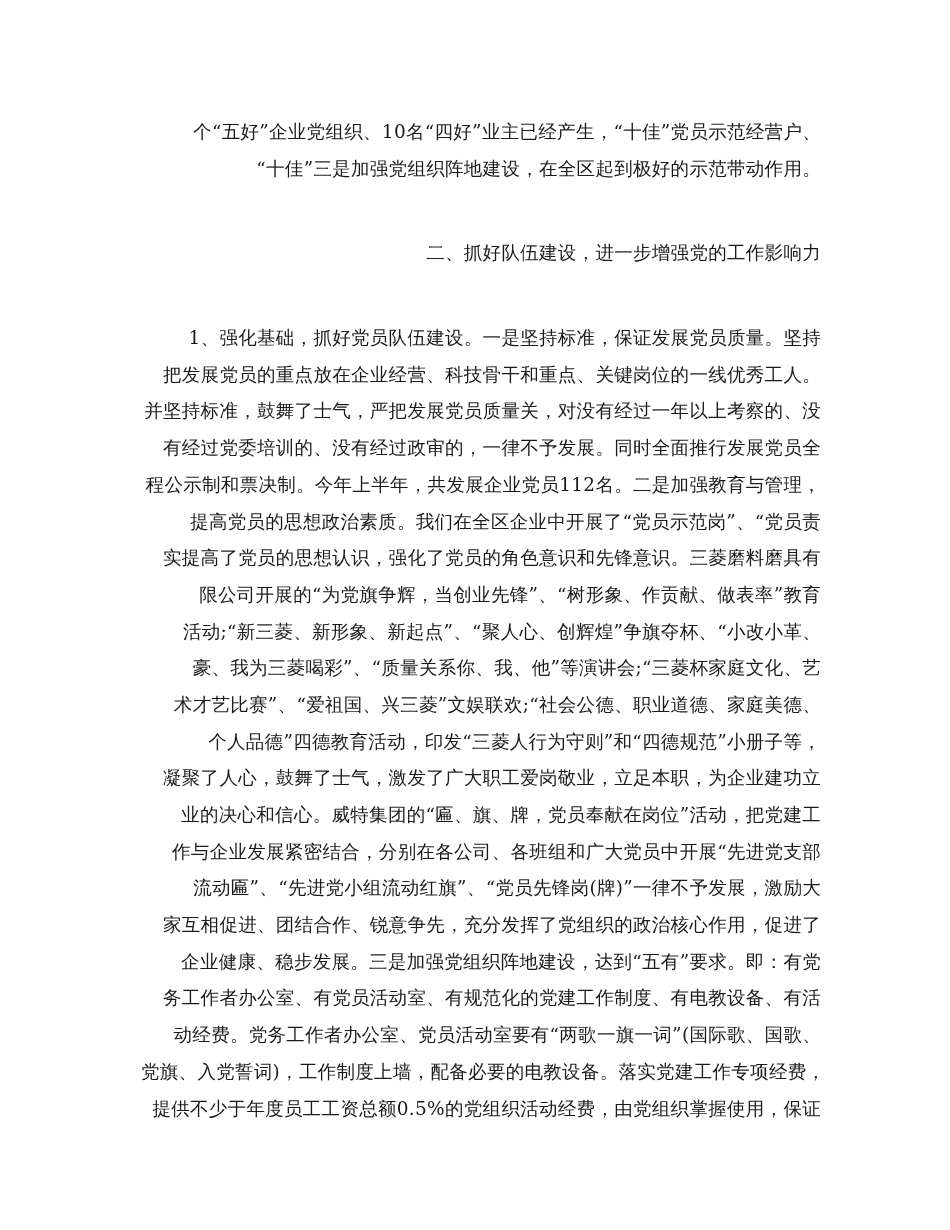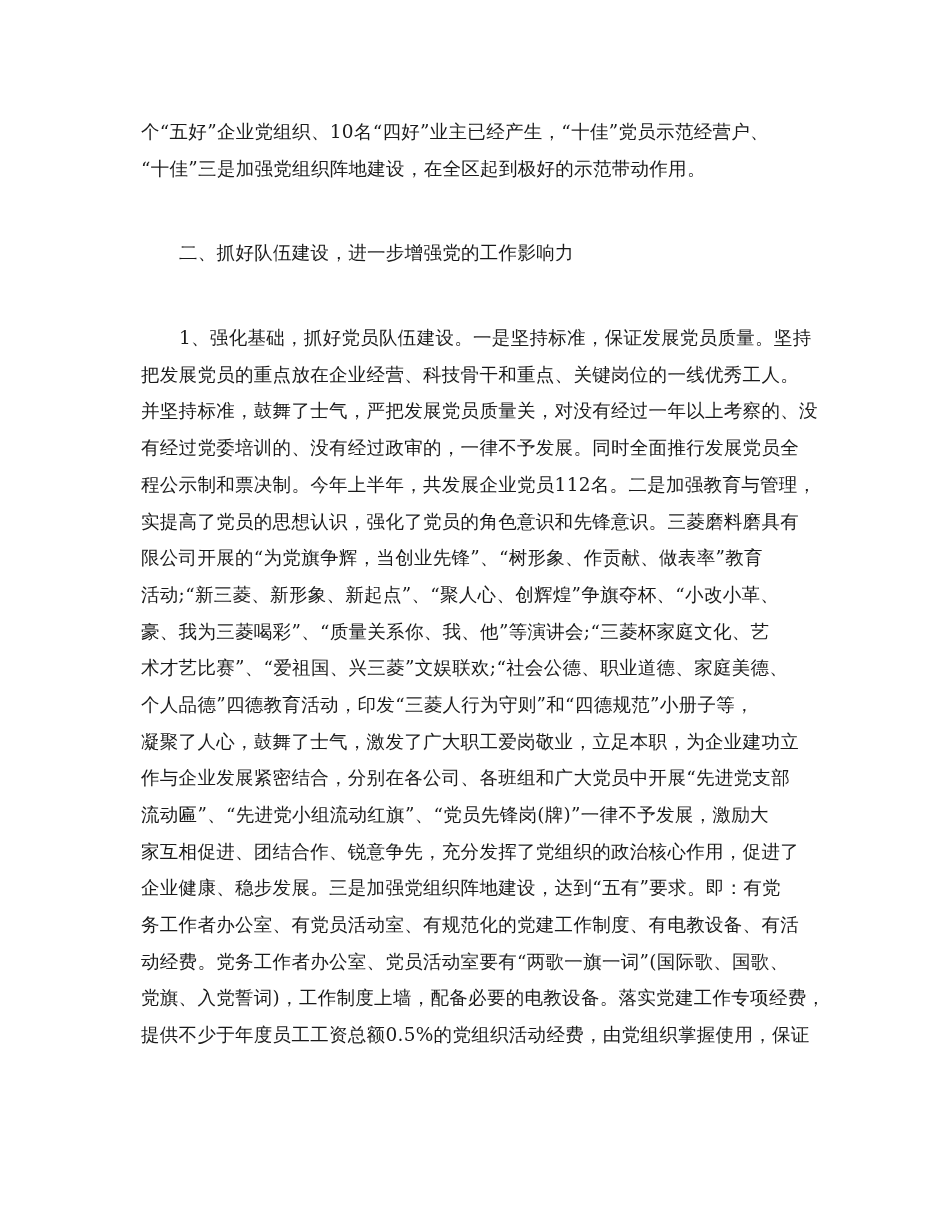--- a/index.html
+++ b/index.html
@@ -4,7 +4,7 @@
 <style>
   html, body { margin:0; padding:0; background:#ffffff; }
   body { width:950px; height:1230px; position:relative; overflow:hidden; }
-  .page { position:absolute; left:0; top:0; width:950px; height:1168px; background:#fff; }
+  .page { position:absolute; left:0; top:0; width:950px; height:1168px; background:#fff;text-align:right; }
   .body-text {
     position:absolute; left:141px; top:114px; width:680px;
     font-family: "DejaVu Serif", "Liberation Serif", serif;

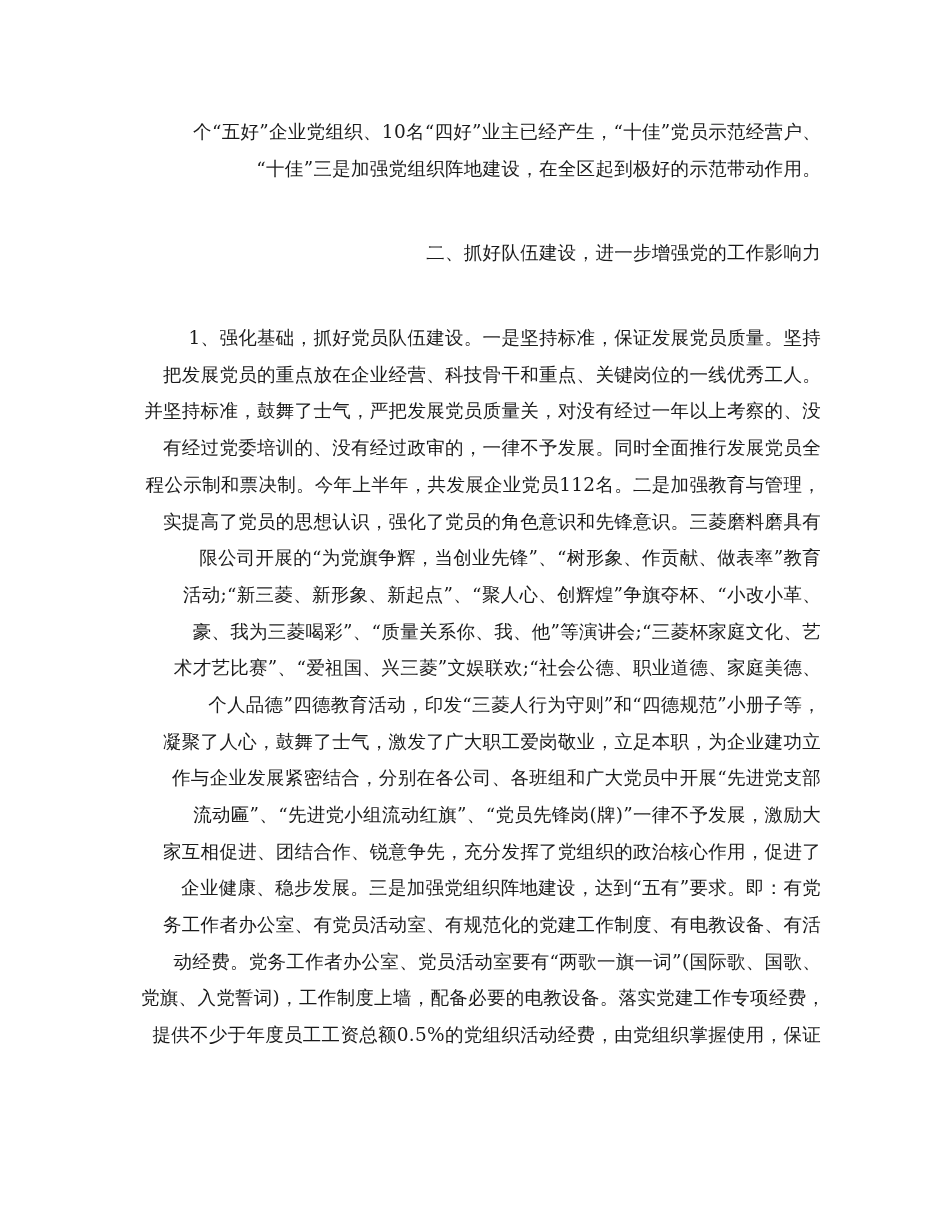--- a/index.html
+++ b/index.html
@@ -28,6 +28,7 @@
     <div class="line">并坚持标准，鼓舞了士气，严把发展党员质量关，对没有经过一年以上考察的、没</div>
     <div class="line">有经过党委培训的、没有经过政审的，一律不予发展。同时全面推行发展党员全</div>
     <div class="line">程公示制和票决制。今年上半年，共发展企业党员112名。二是加强教育与管理，</div>
+    <div class="line">提高党员的思想政治素质。我们在全区企业中开展了“党员示范岗”、“党员责</div>
     <div class="line">实提高了党员的思想认识，强化了党员的角色意识和先锋意识。三菱磨料磨具有</div>
     <div class="line">限公司开展的“为党旗争辉，当创业先锋”、“树形象、作贡献、做表率”教育</div>
     <div class="line">活动;“新三菱、新形象、新起点”、“聚人心、创辉煌”争旗夺杯、“小改小革、</div>

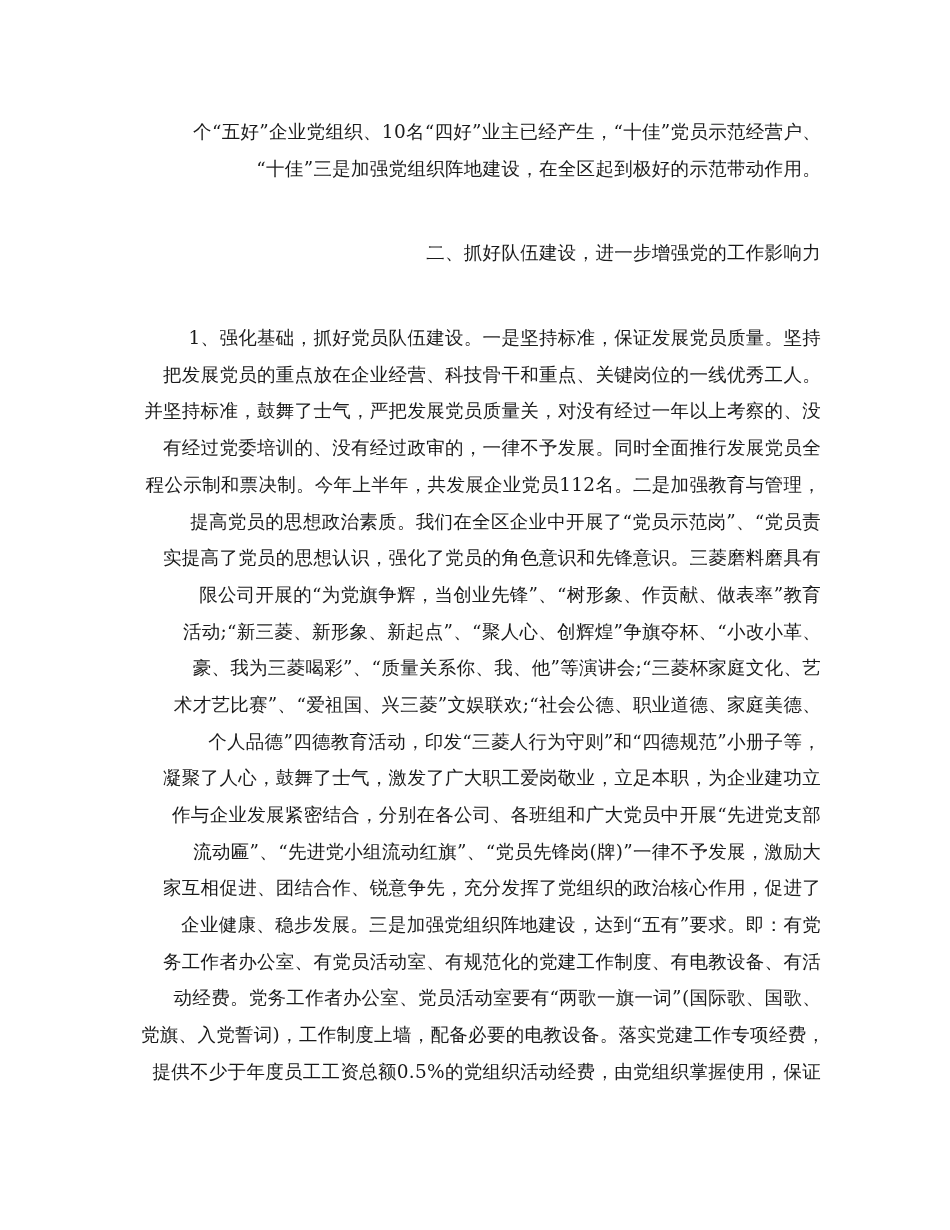--- a/index.html
+++ b/index.html
@@ -36,6 +36,7 @@
     <div class="line">术才艺比赛”、“爱祖国、兴三菱”文娱联欢;“社会公德、职业道德、家庭美德、</div>
     <div class="line">个人品德”四德教育活动，印发“三菱人行为守则”和“四德规范”小册子等，</div>
     <div class="line">凝聚了人心，鼓舞了士气，激发了广大职工爱岗敬业，立足本职，为企业建功立</div>
+    <div class="line">业的决心和信心。威特集团的“匾、旗、牌，党员奉献在岗位”活动，把党建工</div>
     <div class="line">作与企业发展紧密结合，分别在各公司、各班组和广大党员中开展“先进党支部</div>
     <div class="line">流动匾”、“先进党小组流动红旗”、“党员先锋岗(牌)”一律不予发展，激励大</div>
     <div class="line">家互相促进、团结合作、锐意争先，充分发挥了党组织的政治核心作用，促进了</div>

